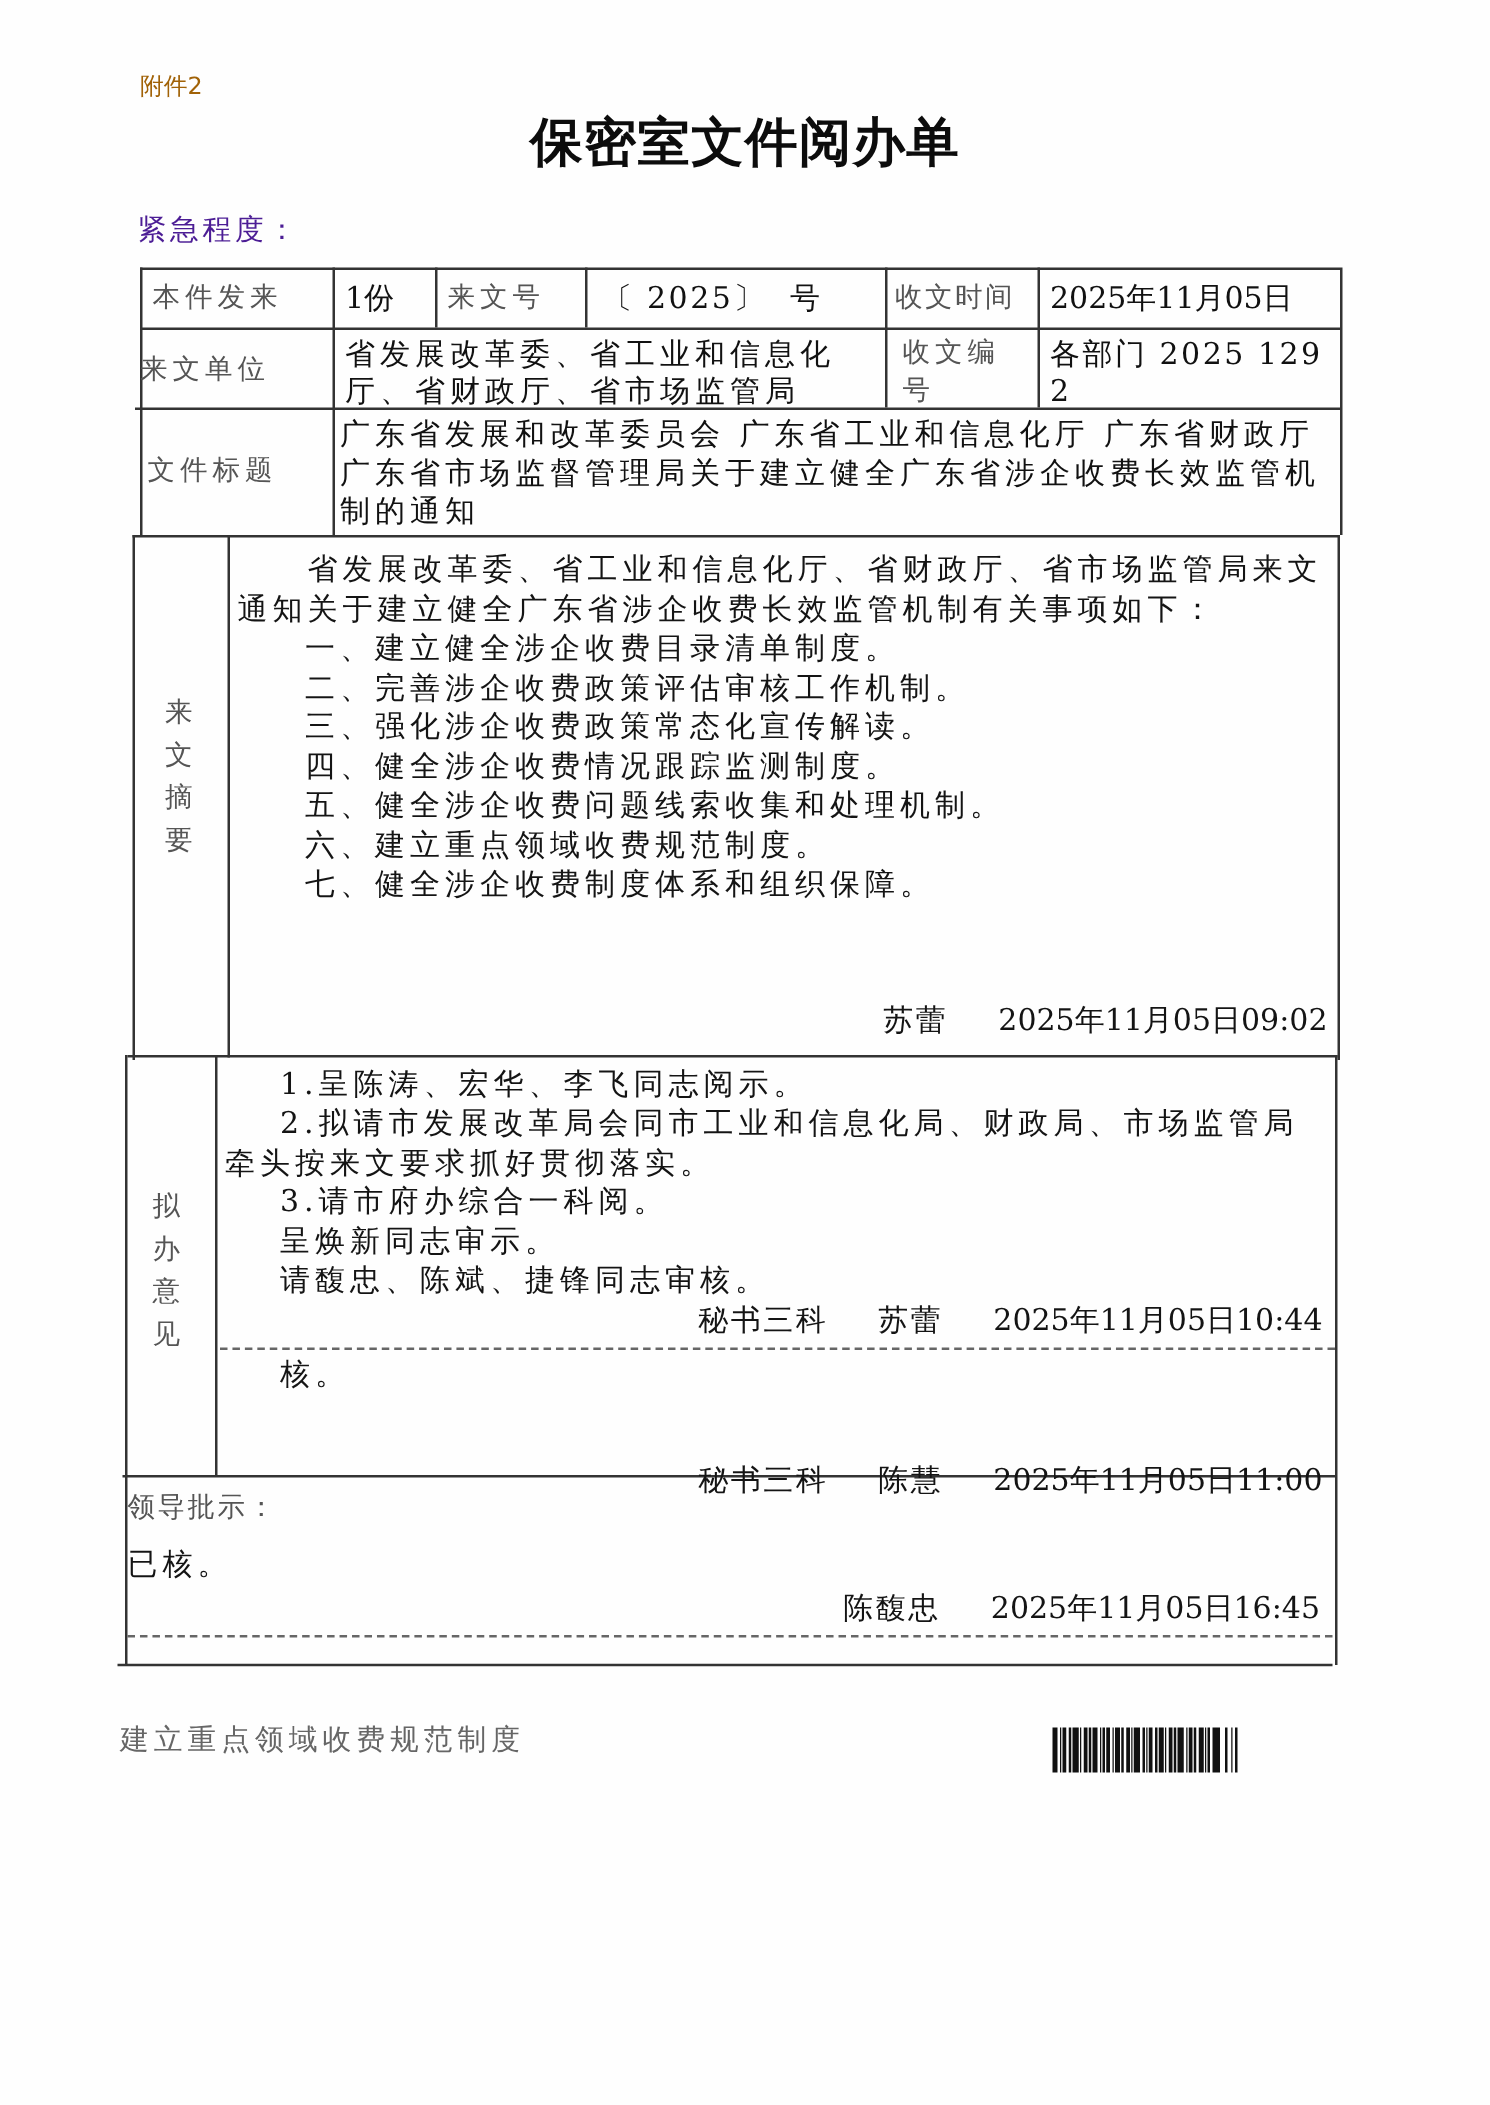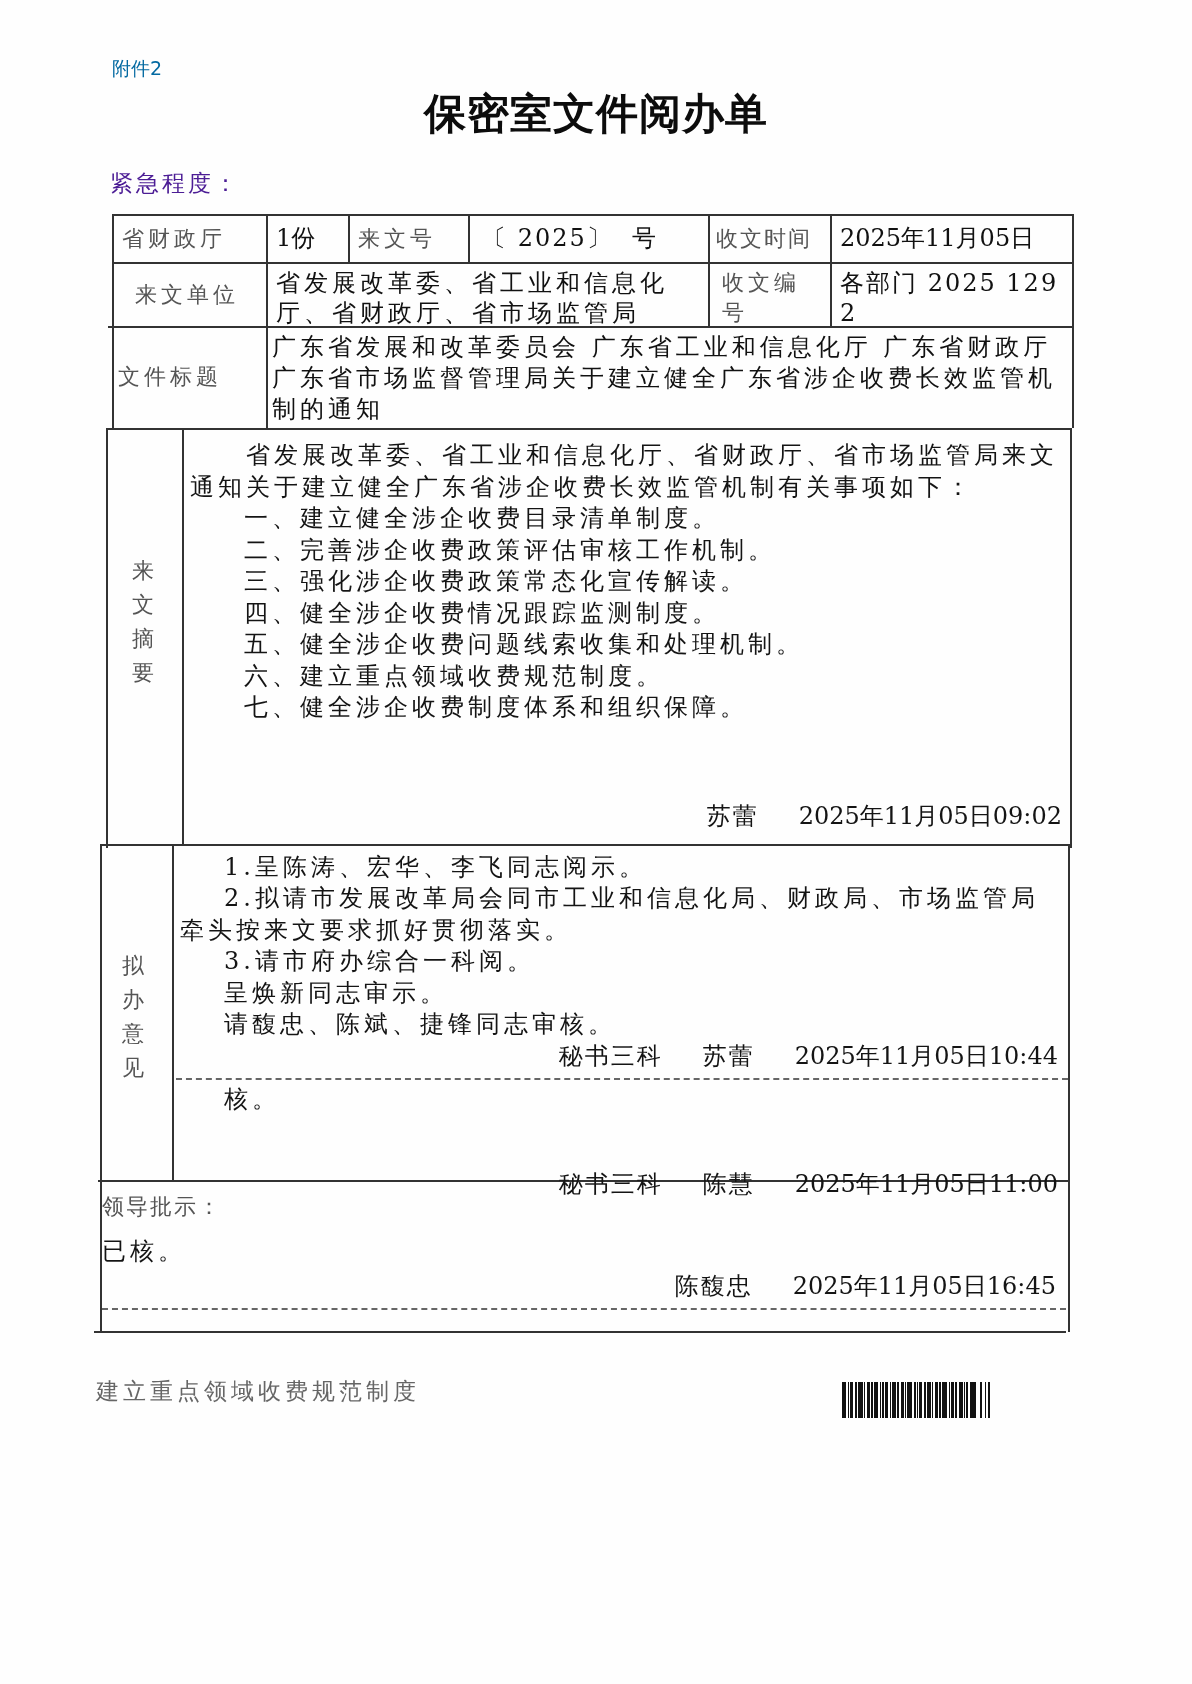--- a/index.html
+++ b/index.html
@@ -12,7 +12,7 @@
   }
   .page { position: relative; width: 1192px; height: 1684px; }
 
-  .attach { position: absolute; left: 112px; top: 56px; font-size: 19px; color: #0369a1; font-family: "DejaVu Sans", sans-serif; }
+  .attach { position: absolute; left: 112px; top: 56px; font-size: 19px; color: #a16207; font-family: "DejaVu Sans", sans-serif; }
   .title {
     position: absolute; left: 0; width: 1192px; top: 86px; text-align: center;
     font-family: "DejaVu Sans", sans-serif; font-weight: bold; font-size: 42px;

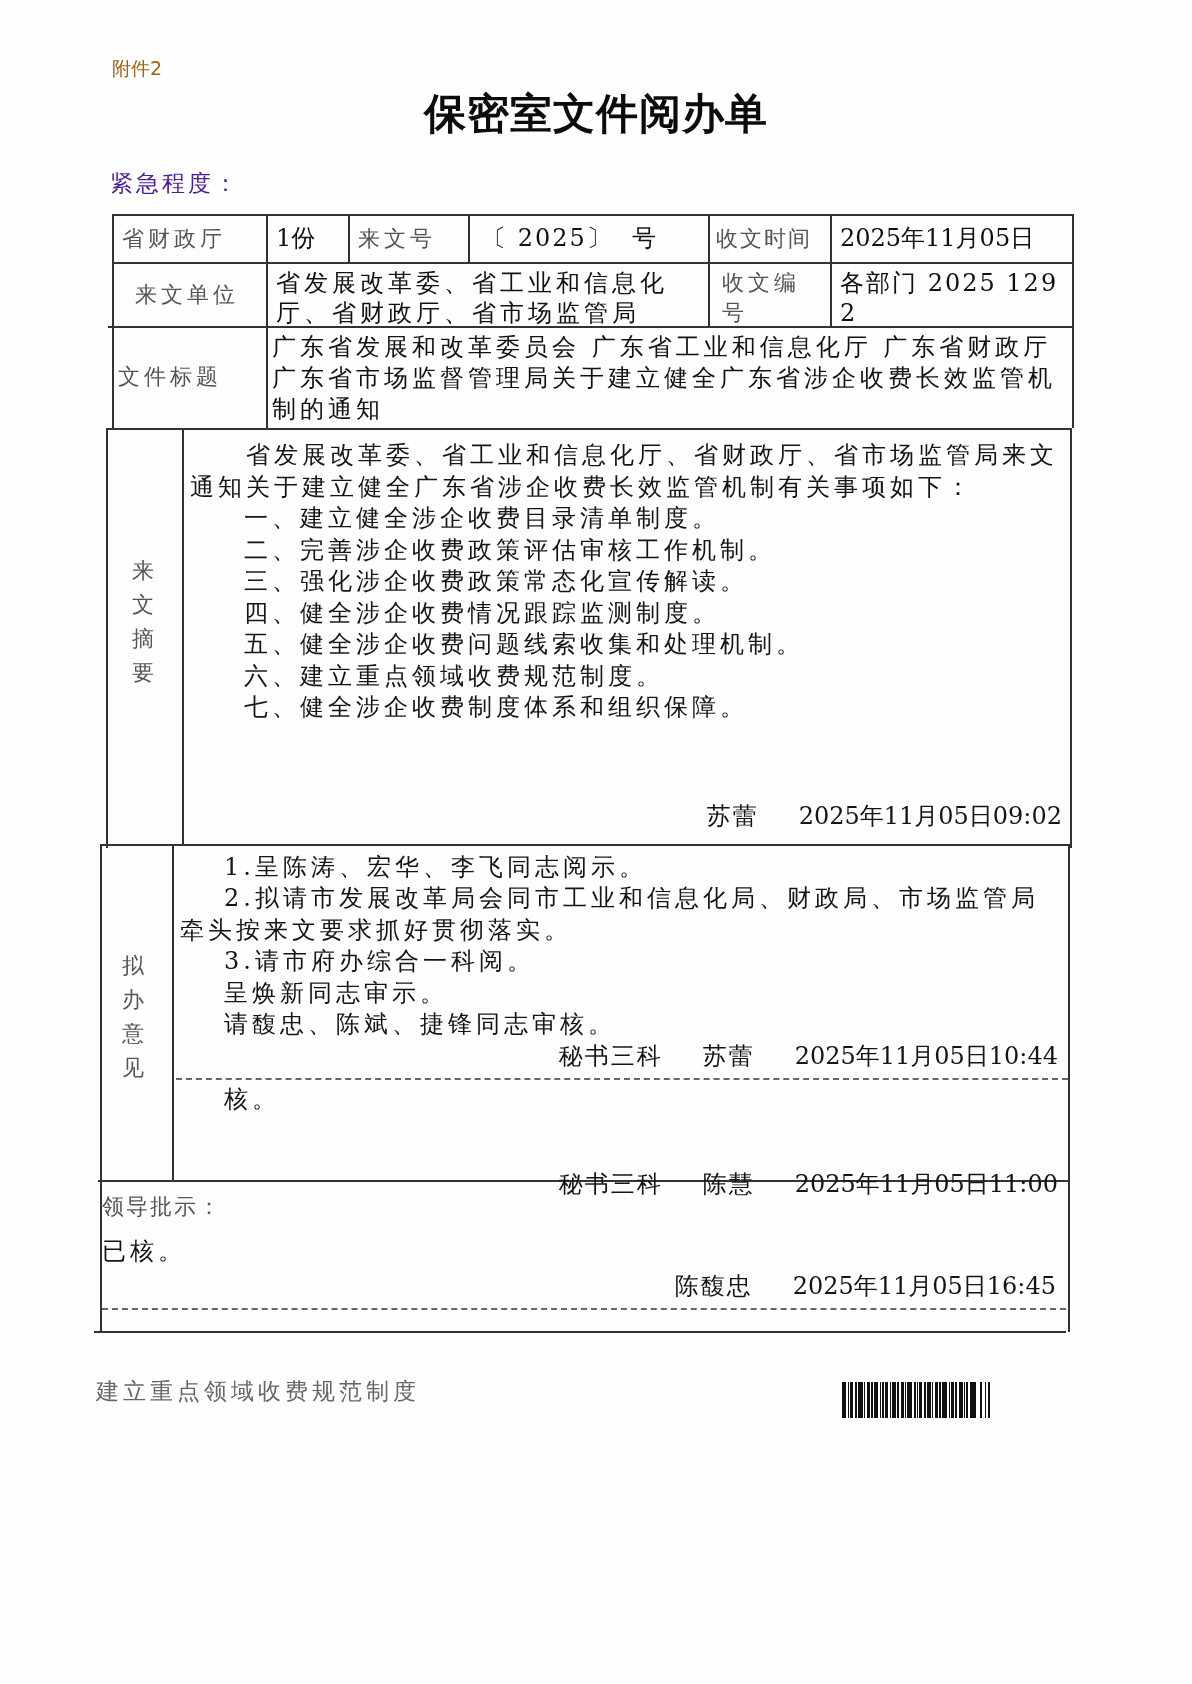--- a/index.html
+++ b/index.html
@@ -76,7 +76,7 @@
     <div class="vline" style="left:94px; top:214px; height:418px;"></div>
     <div class="vline" style="left:84px; top:630px; height:336px;"></div>
 
-    <div class="cell label" style="left:34px; top:8px;">省财政厅</div>
+    <div class="cell label" style="left:34px; top:8px;">本件发来</div>
     <div class="cell val" style="left:188px; top:8px; letter-spacing:0;">1份</div>
     <div class="cell label" style="left:270px; top:8px;">来文号</div>
     <div class="cell val" style="left:394px; top:8px; white-space:pre;">〔 2025〕  号</div>

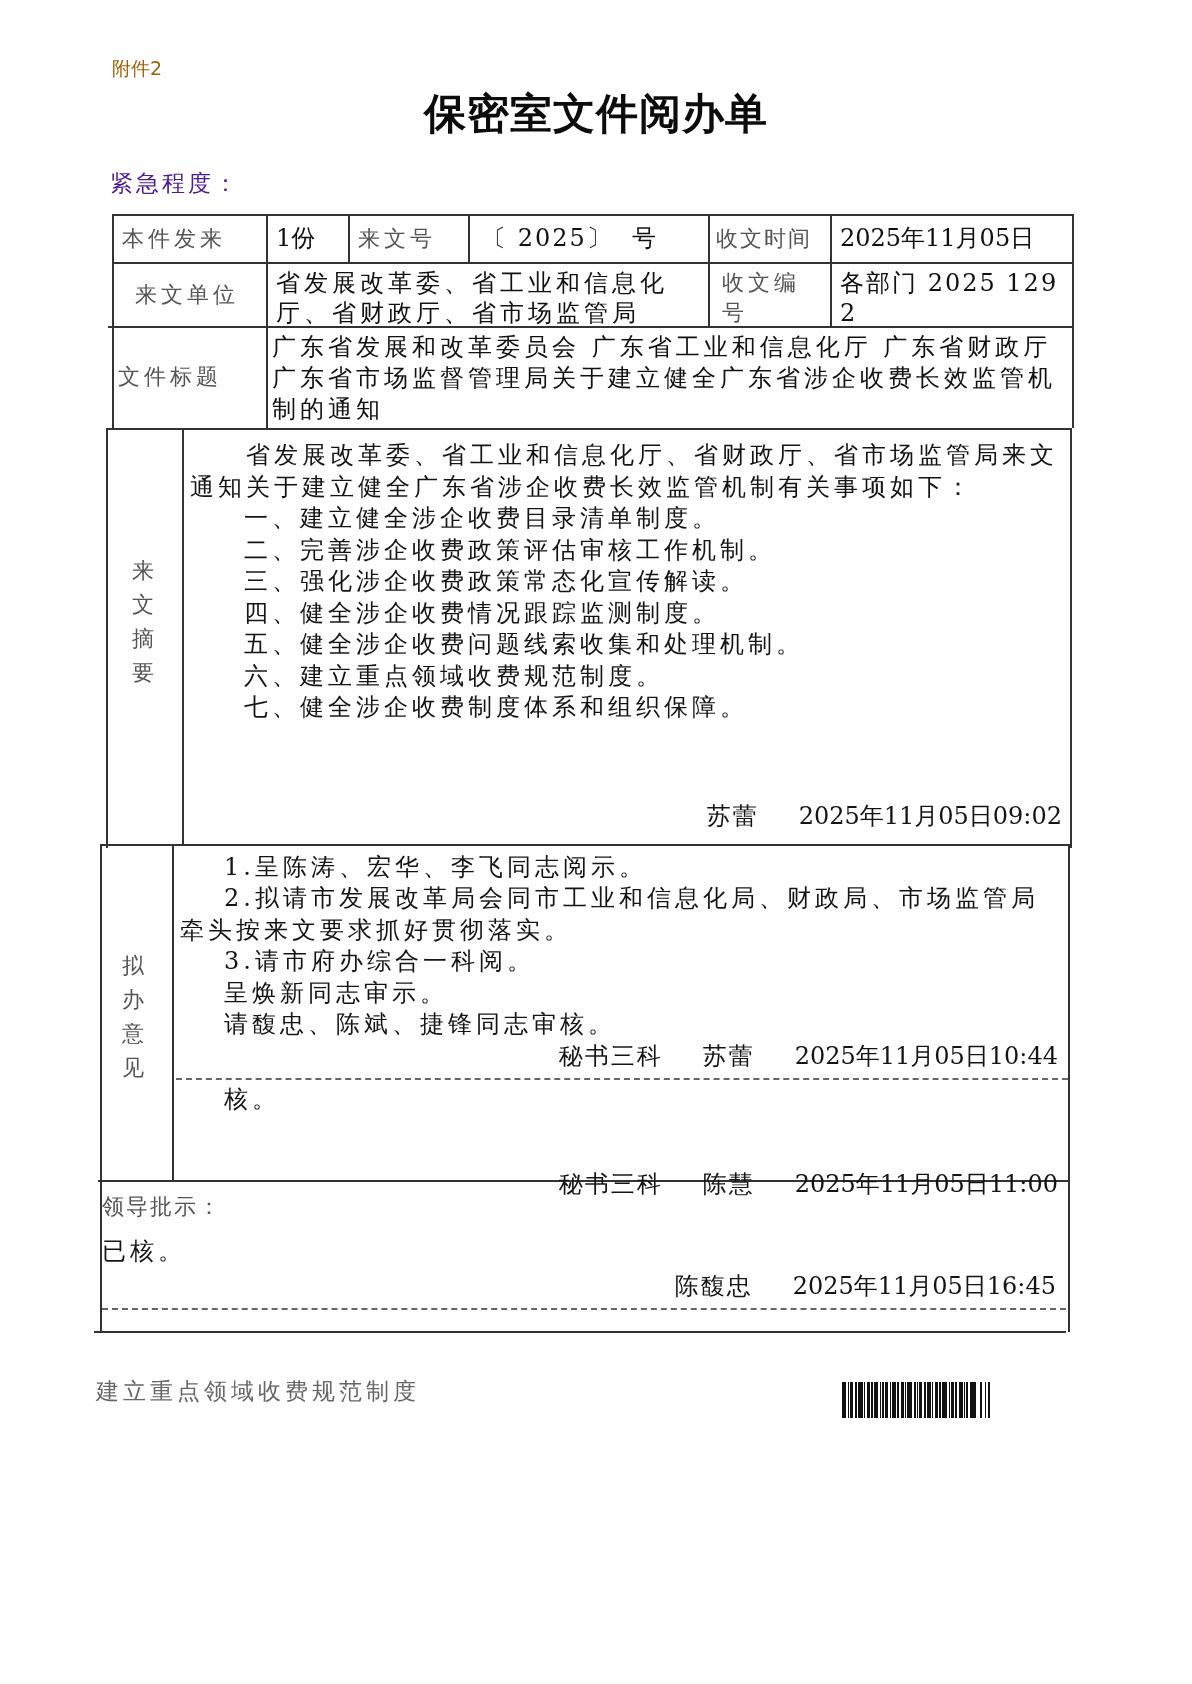--- a/index.html
+++ b/index.html
@@ -83,7 +83,7 @@
     <div class="cell label" style="left:628px; top:8px; letter-spacing:2px;">收文时间</div>
     <div class="cell val" style="left:752px; top:8px; letter-spacing:0;">2025年11月05日</div>
 
-    <div class="cell label" style="left:47px; top:64px;font-family:Liberation Serif, serif;">来文单位</div>
+    <div class="cell label" style="left:24px; top:64px;font-family:Liberation Serif, serif;">来文单位</div>
     <div class="cell val" style="left:188px; top:54px; width:428px; line-height:30px; letter-spacing:4px;">省发展改革委、省工业和信息化厅、省财政厅、省市场监管局</div>
     <div class="cell label" style="left:634px; top:54px; width:100px; line-height:30px;">收文编号</div>
     <div class="cell val" style="left:752px; top:54px; width:228px; line-height:30px; word-break:break-all;">各部门 2025 1292</div>

